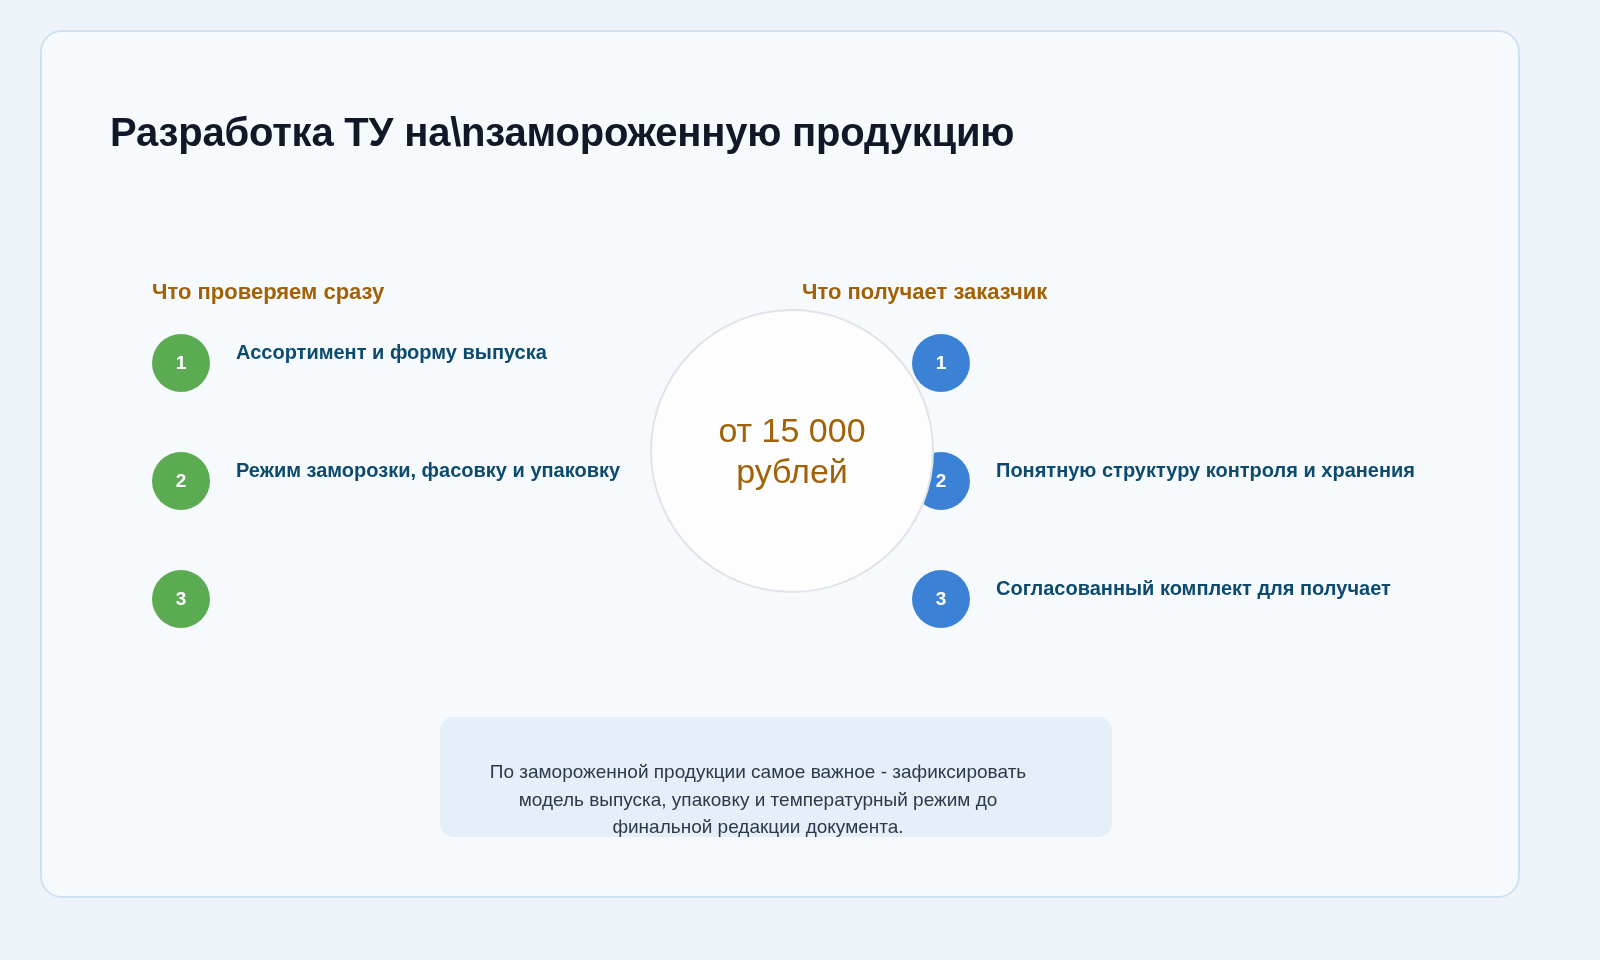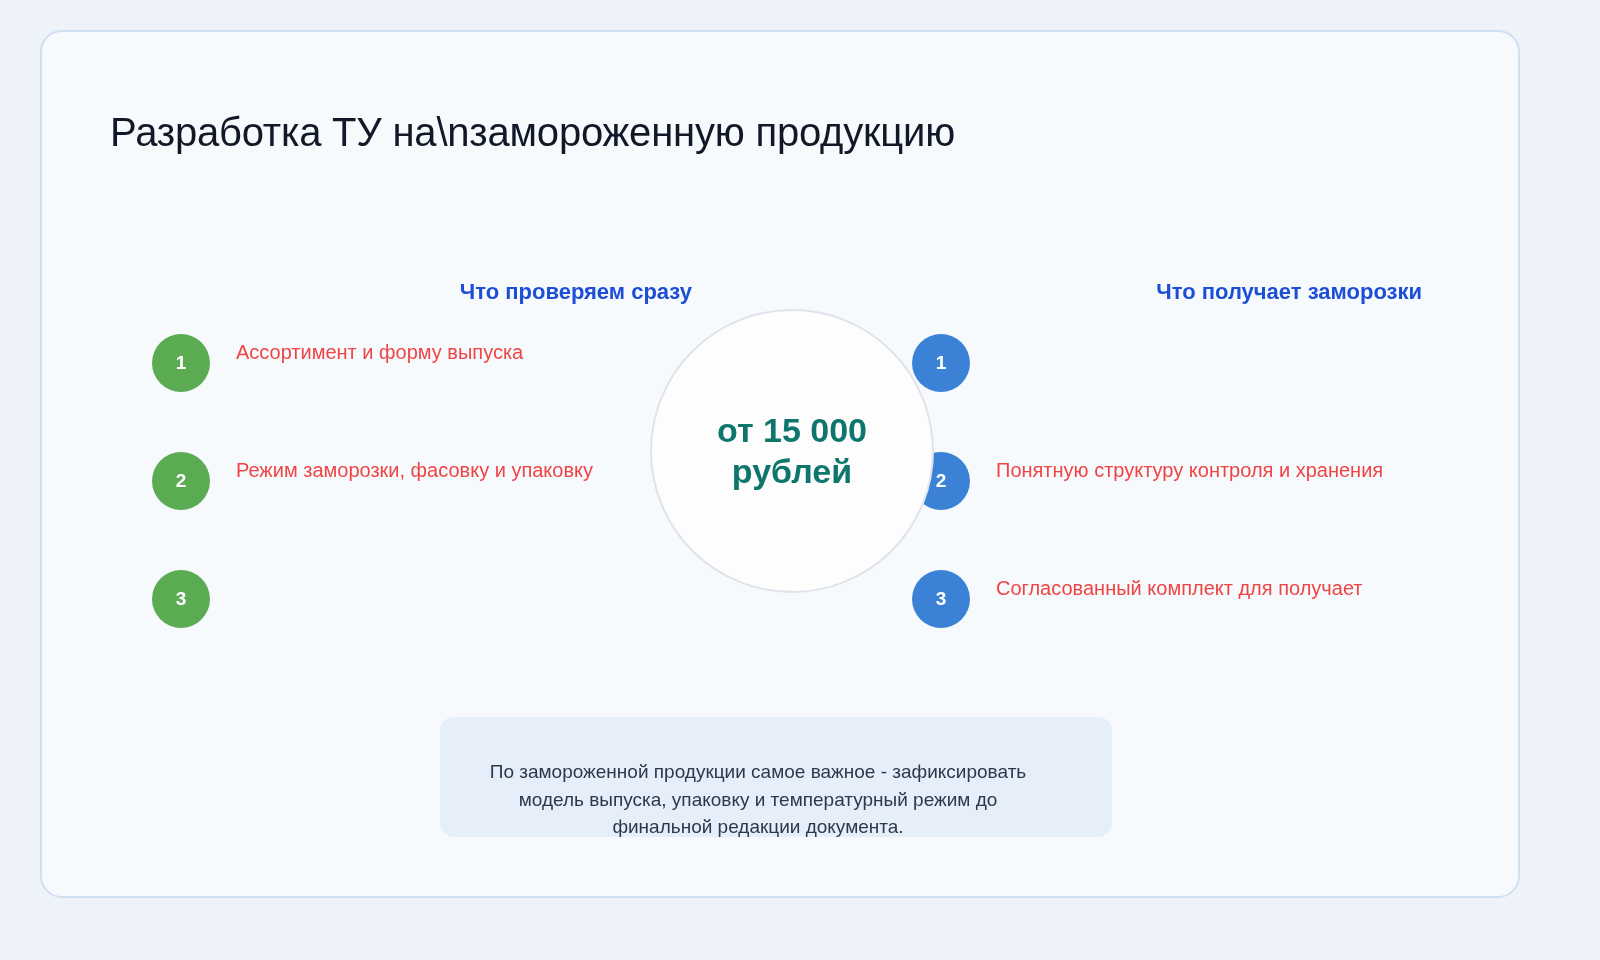--- a/index.html
+++ b/index.html
@@ -30,7 +30,7 @@
     top: 75px;
     width: 1000px;
     font-size: 40px;
-    font-weight: normal;
+    font-weight: bold;
     color: #111827;
     line-height: 1.28;
     letter-spacing: -0.2px;

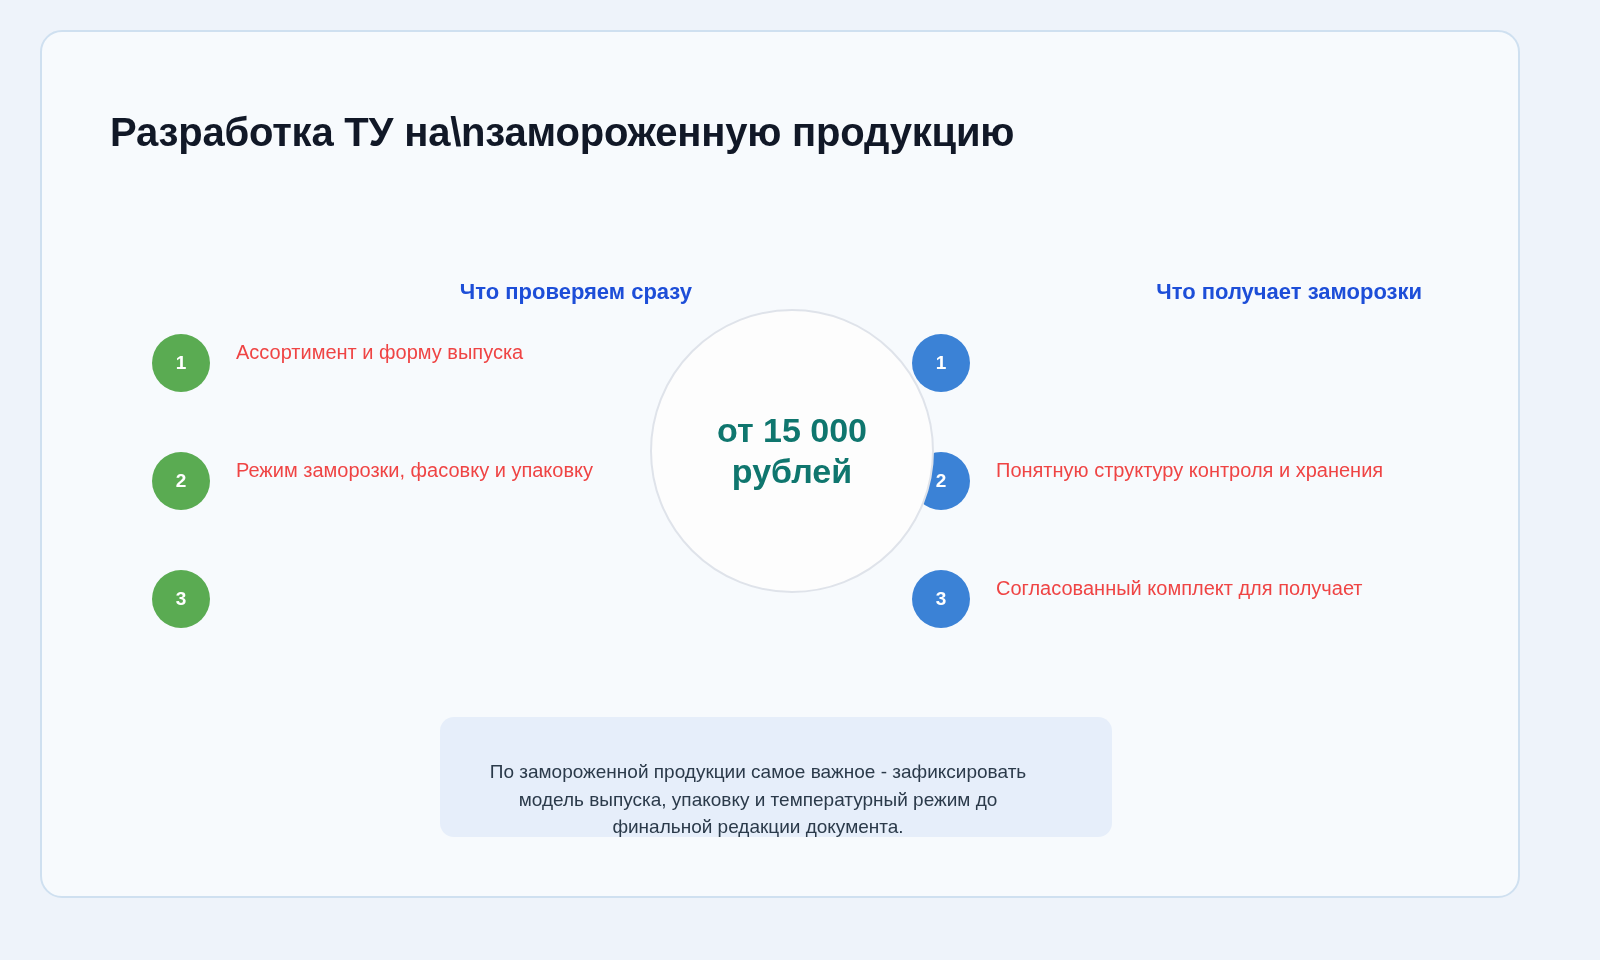--- a/index.html
+++ b/index.html
@@ -39,8 +39,8 @@
     position: absolute;
     font-size: 22px;
     font-weight: bold;
-    color: #1d4ed8;
-    text-align: right;
+    color: #a16207;
+    text-align: left;
   }
   .col-head.left {
     left: 110px;

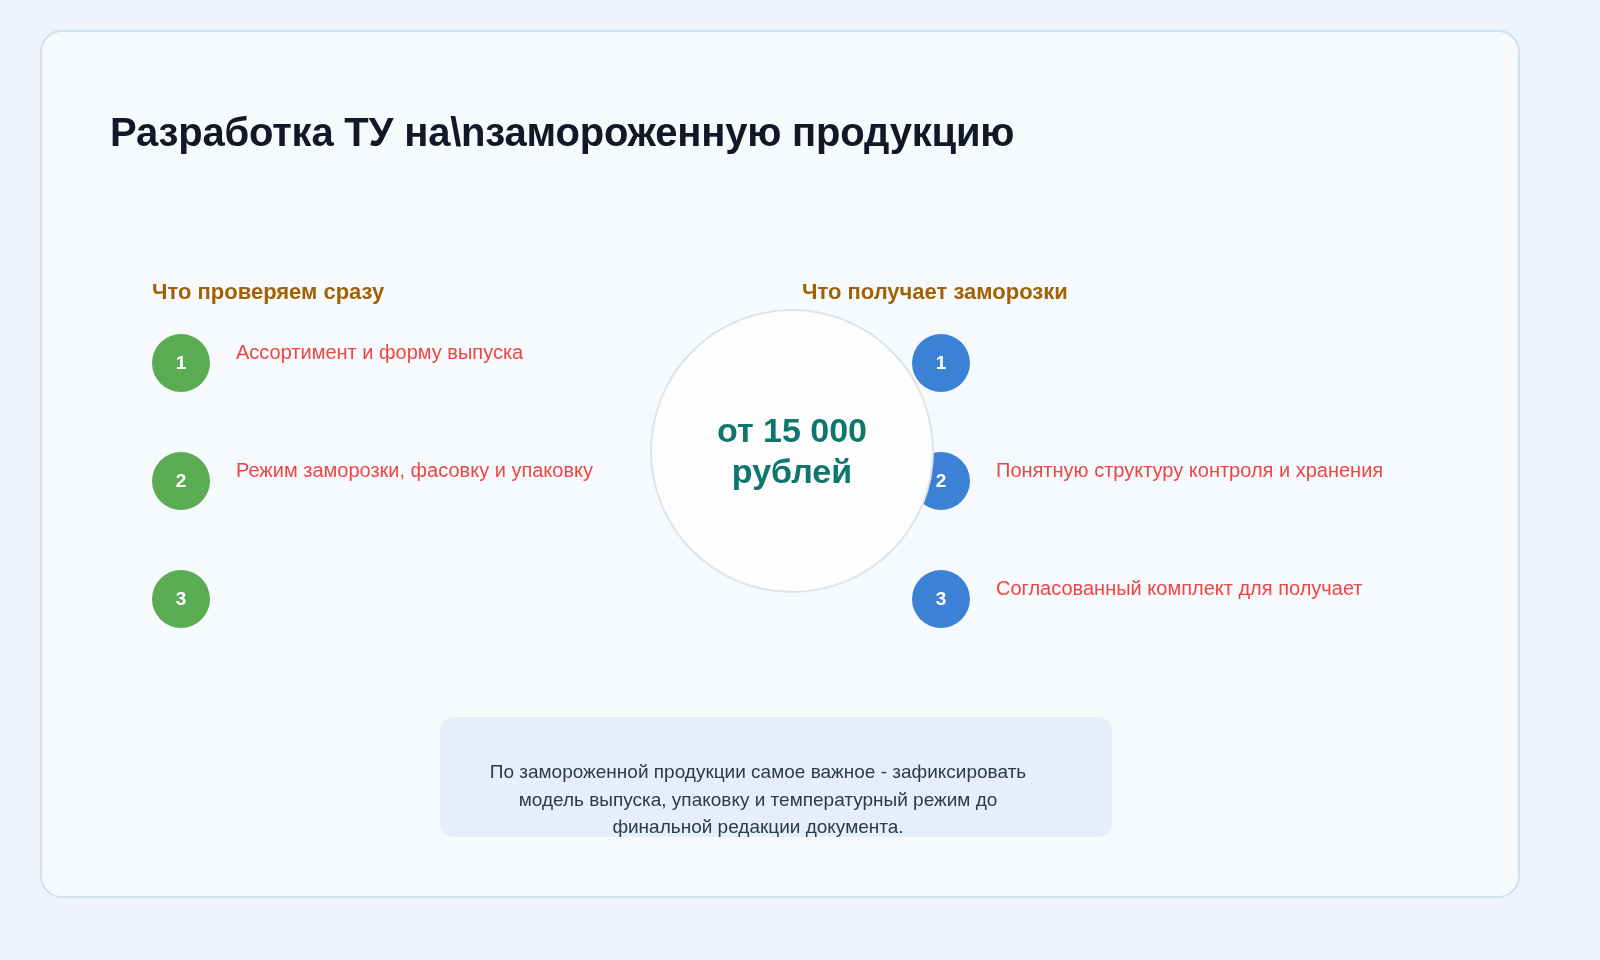--- a/index.html
+++ b/index.html
@@ -146,7 +146,7 @@
   <div class="title">Разработка ТУ на\nзамороженную продукцию</div>
 
   <div class="col-head left">Что проверяем сразу</div>
-  <div class="col-head right">Что получает заморозки</div>
+  <div class="col-head right">Что получает заказчик</div>
 
   <div class="items left">
     <div class="item">

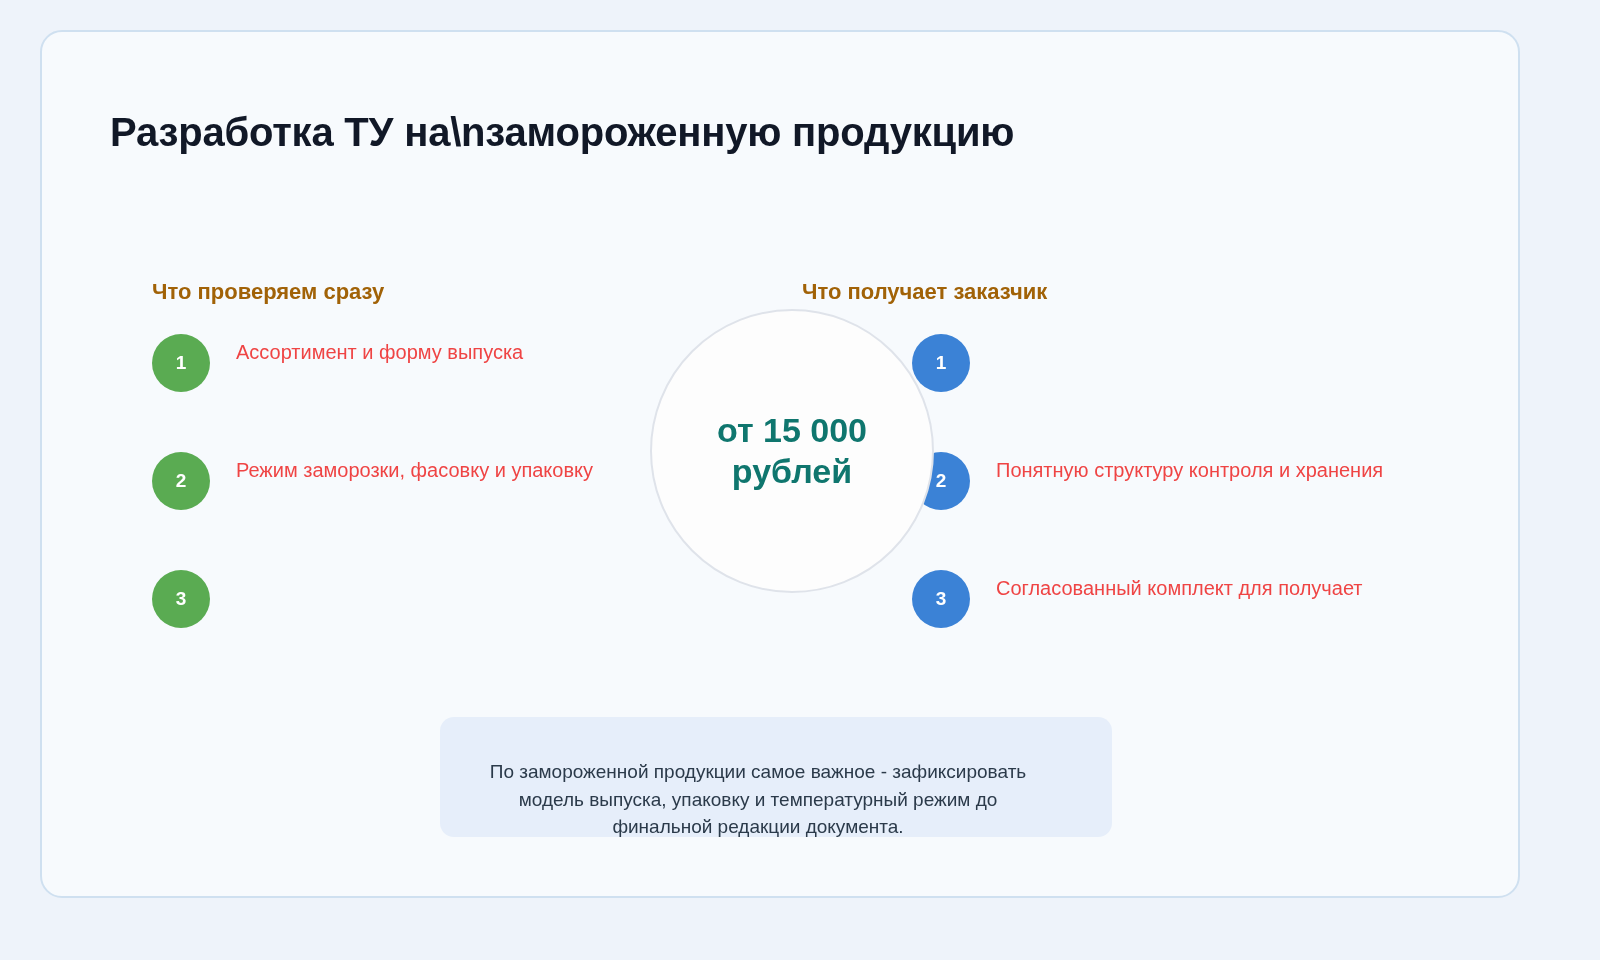--- a/index.html
+++ b/index.html
@@ -90,8 +90,8 @@
   .item-text {
     margin-left: 26px;
     font-size: 20px;
-    font-weight: normal;
-    color: #ef4444;
+    font-weight: bold;
+    color: #0c4a6e;
     line-height: 1.28;
     padding-top: 8px;
     max-width: 420px;

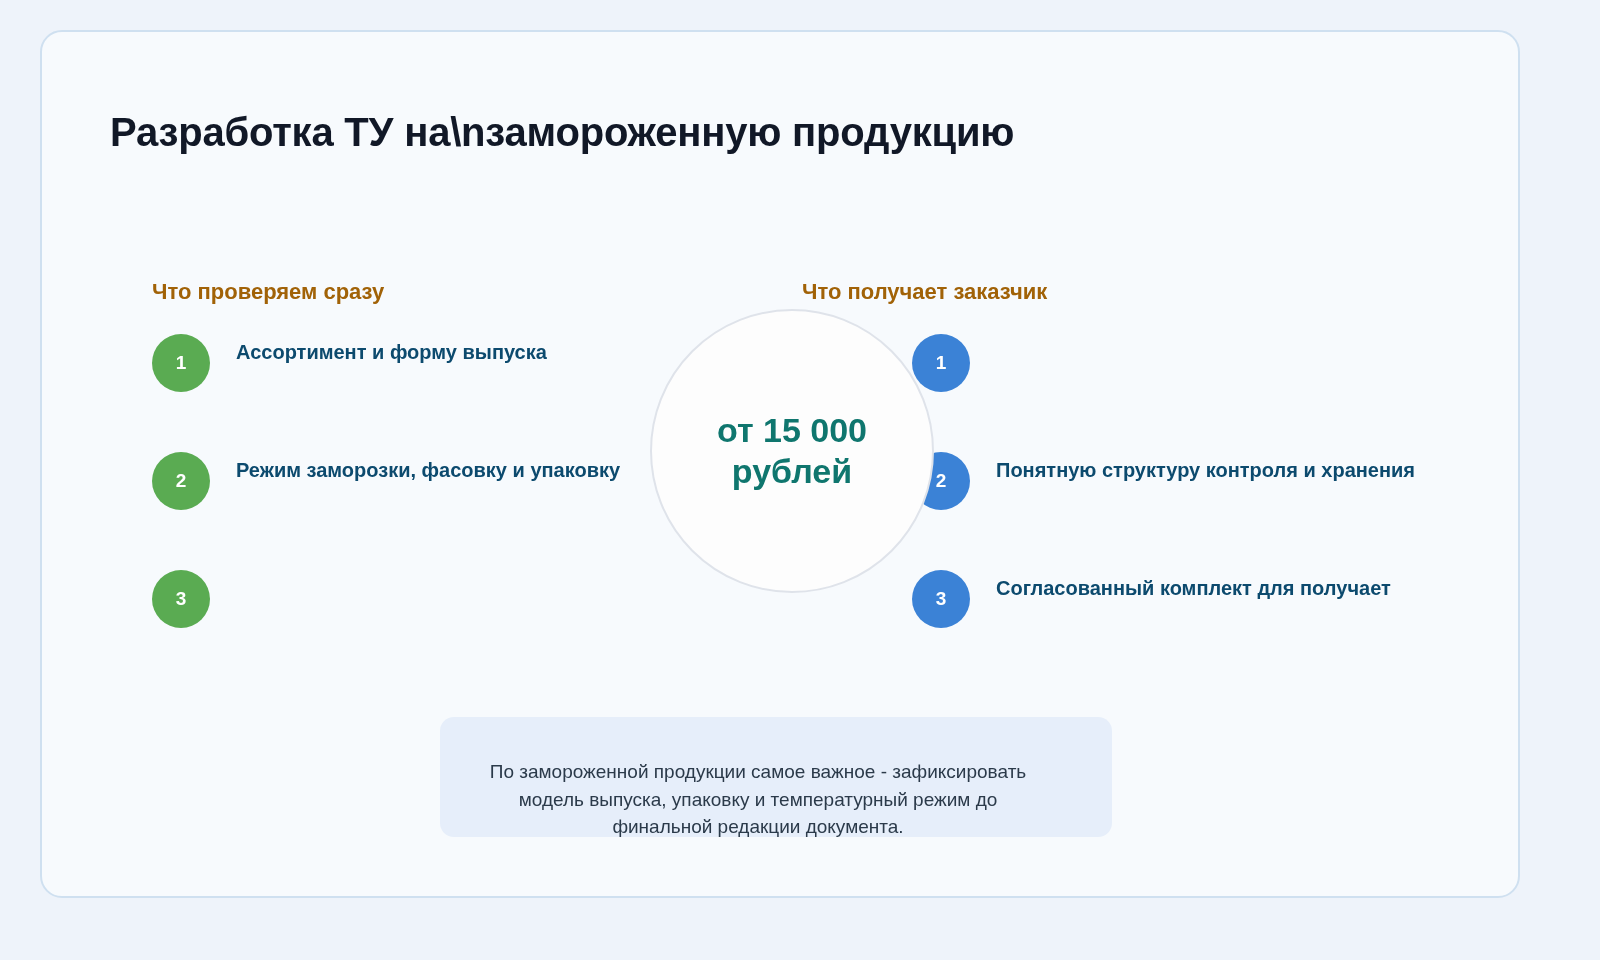--- a/index.html
+++ b/index.html
@@ -113,8 +113,8 @@
     width: 190px;
     text-align: center;
     font-size: 34px;
-    font-weight: bold;
-    color: #0f766e;
+    font-weight: normal;
+    color: #a16207;
     line-height: 1.2;
   }
   .note {

